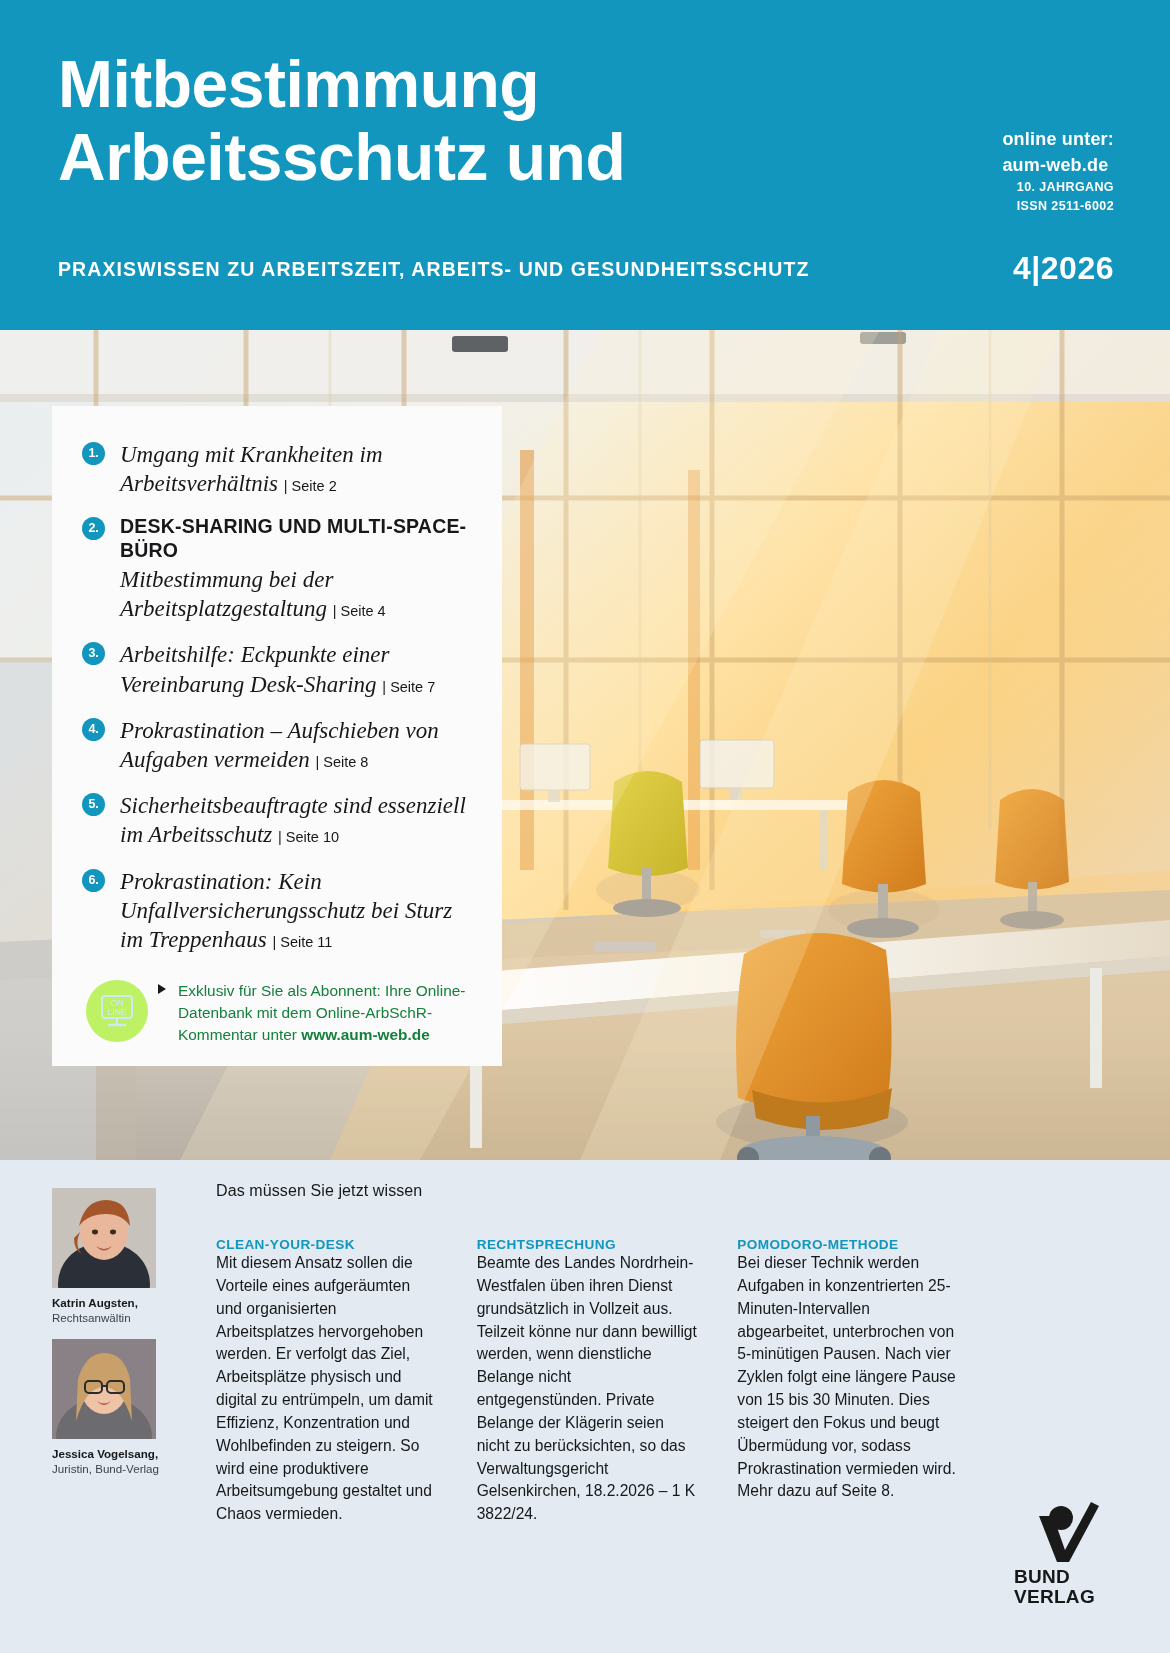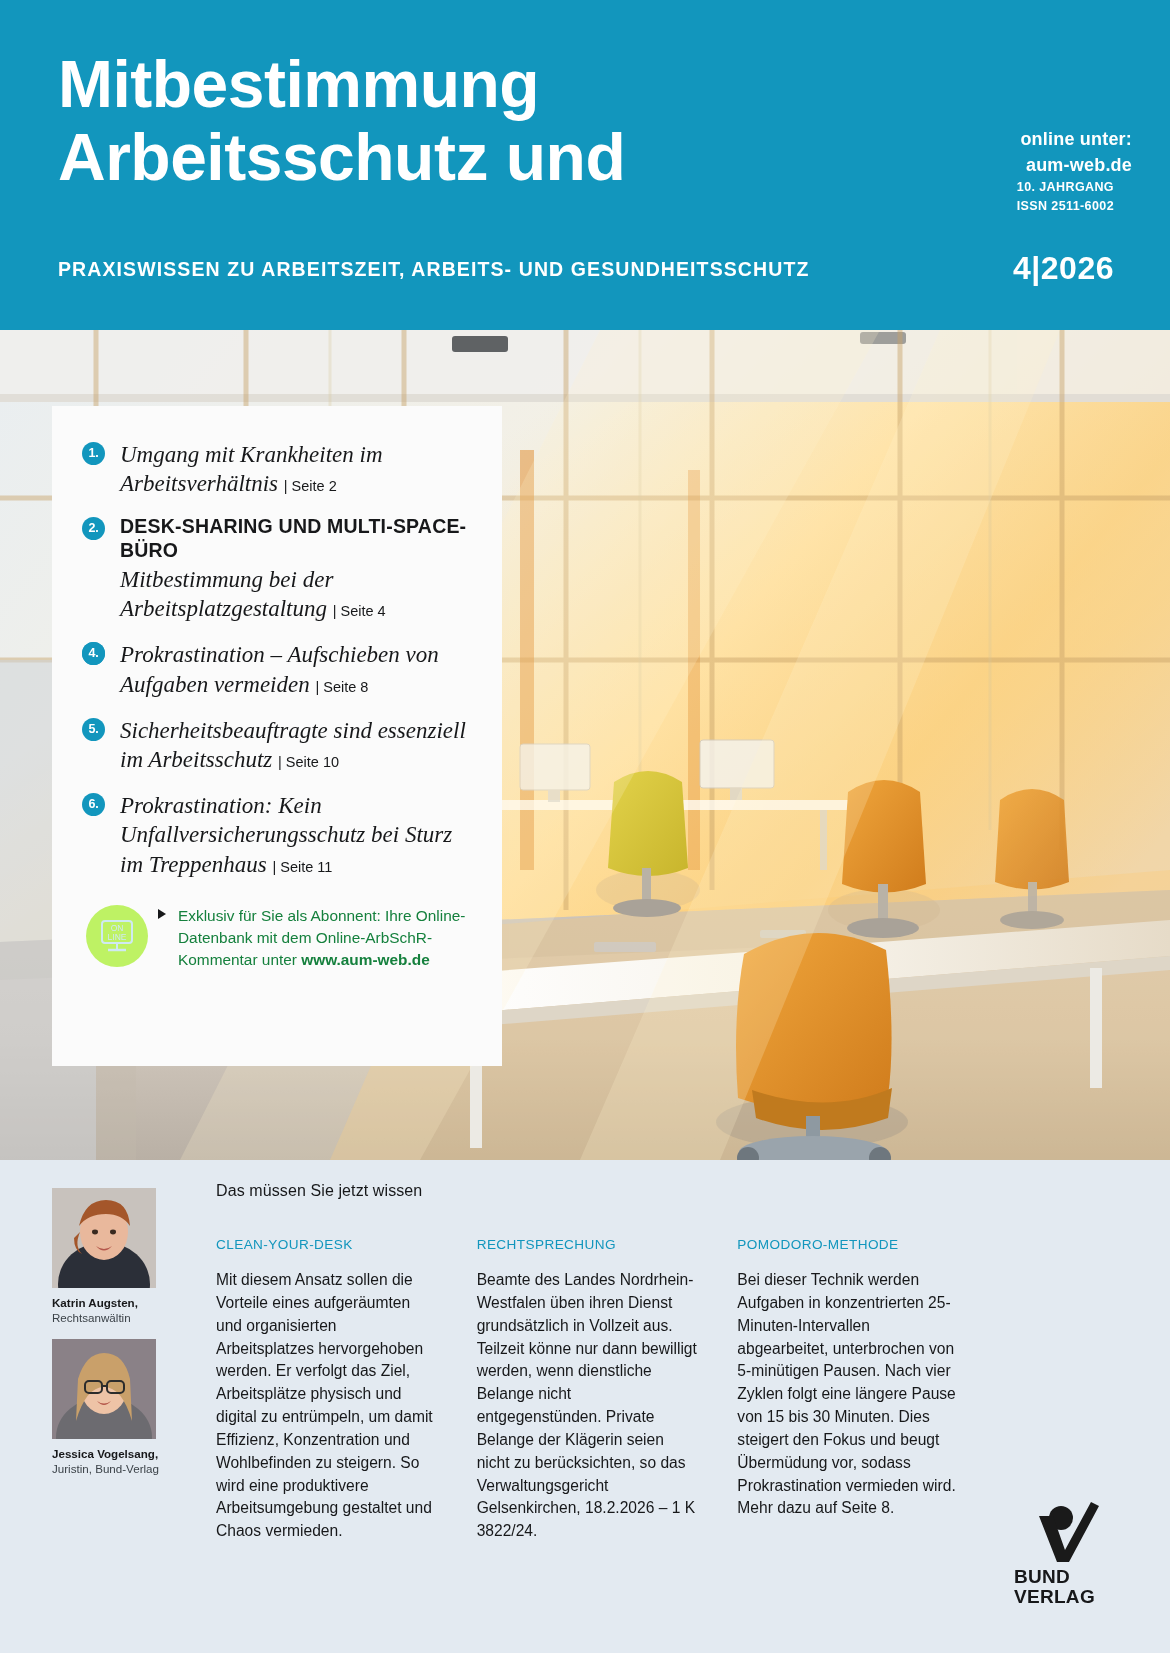--- a/index.html
+++ b/index.html
@@ -28,8 +28,7 @@
   }
   .mast-title .line { display: block; }
   .mast-online {
-    position: absolute; right: 38px; top: 126px;
-    text-align: right;
+    position: absolute; right: 56px; top: 126px;
     font-size: 18px; font-weight: bold;
     line-height: 1.45;
     letter-spacing: 0.2px;

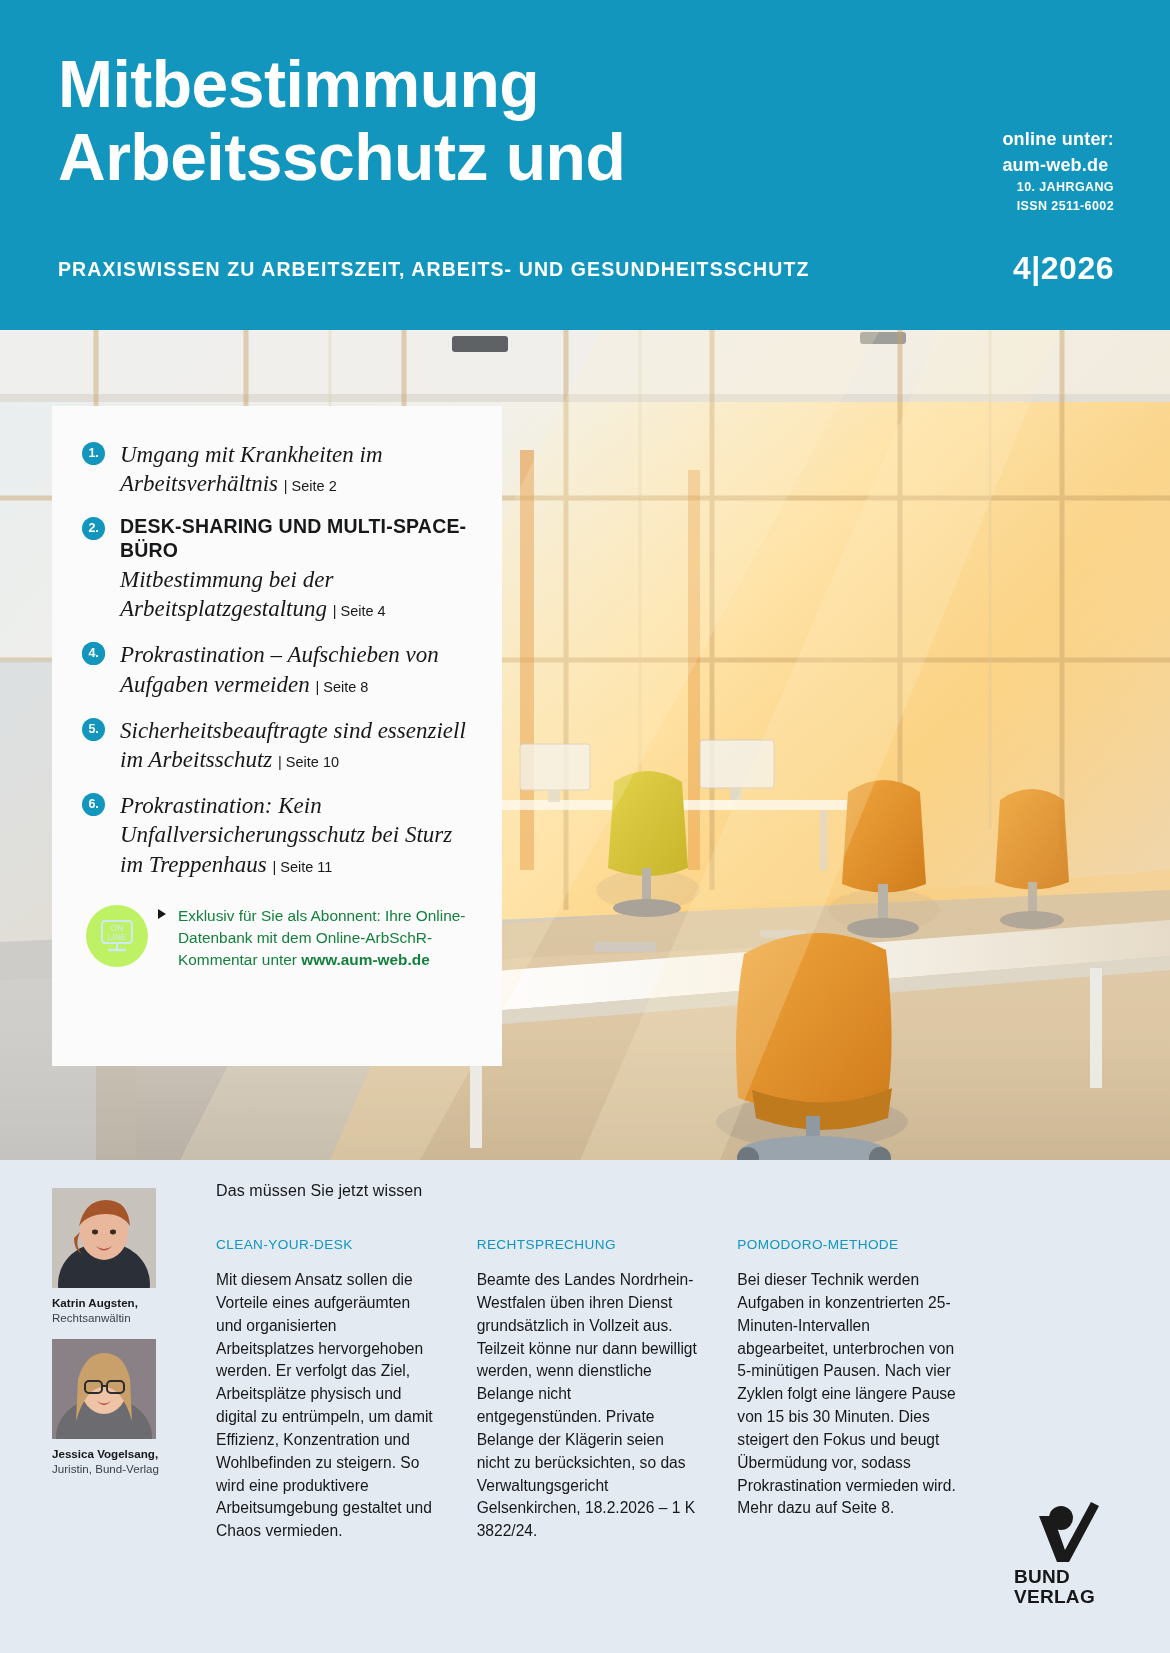--- a/index.html
+++ b/index.html
@@ -383,6 +383,10 @@
 
       <li class="toc-item">
         <span class="toc-num">3.</span>
+        <span class="toc-text">
+          <span>Arbeitshilfe: Eckpunkte einer Vereinbarung Desk-Sharing</span>
+          <span class="toc-page">| Seite 7</span>
+        </span>
       </li>
 
       <li class="toc-item">

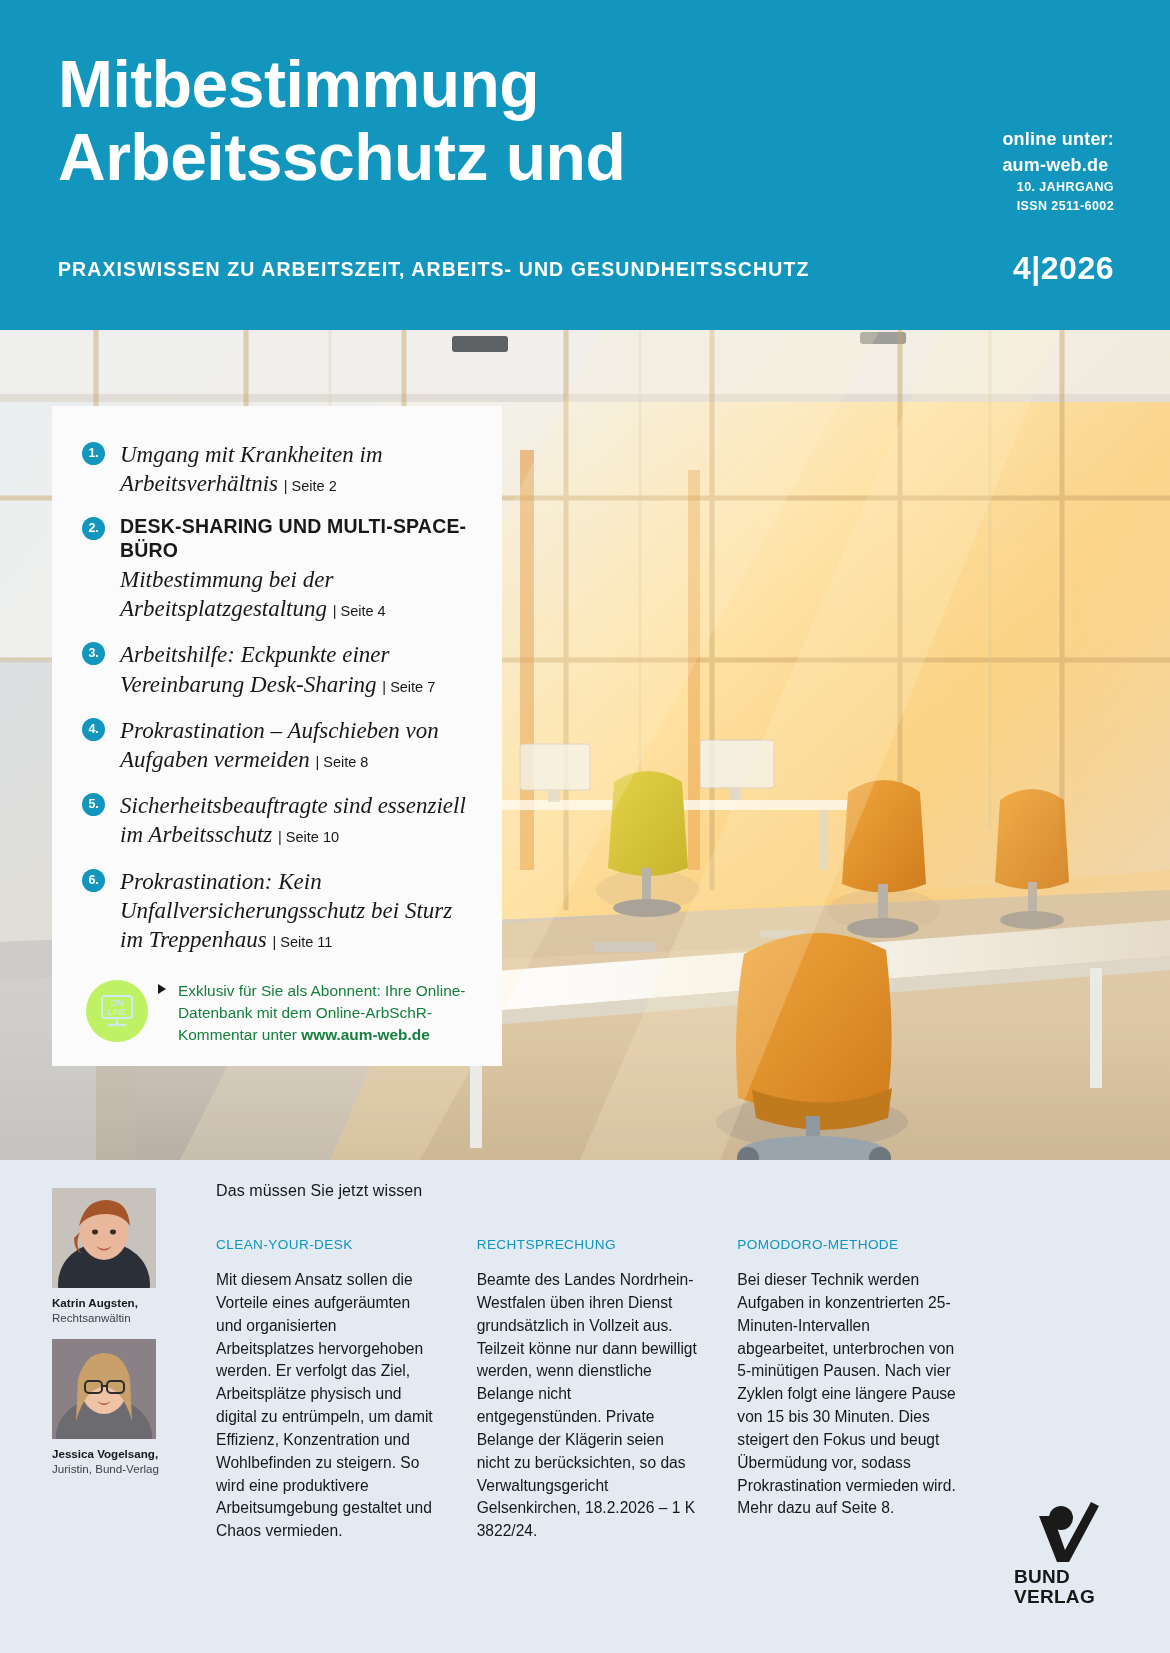--- a/index.html
+++ b/index.html
@@ -182,10 +182,10 @@
   }
   .col { width: 221px; }
   .col-head {
-    font-size: 13.6px; font-weight: normal;
+    font-size: 13.6px; font-weight: bold;
     letter-spacing: 0.4px;
     color: #1296bd;
-    margin-bottom: 17px;
+    margin-bottom: 0;
   }
   .col-body {
     font-size: 15.6px;

